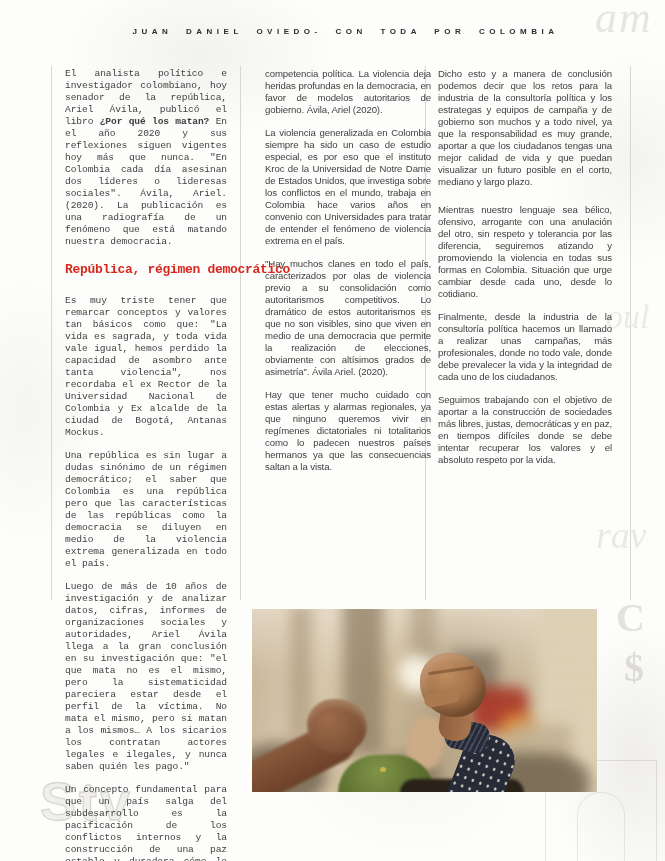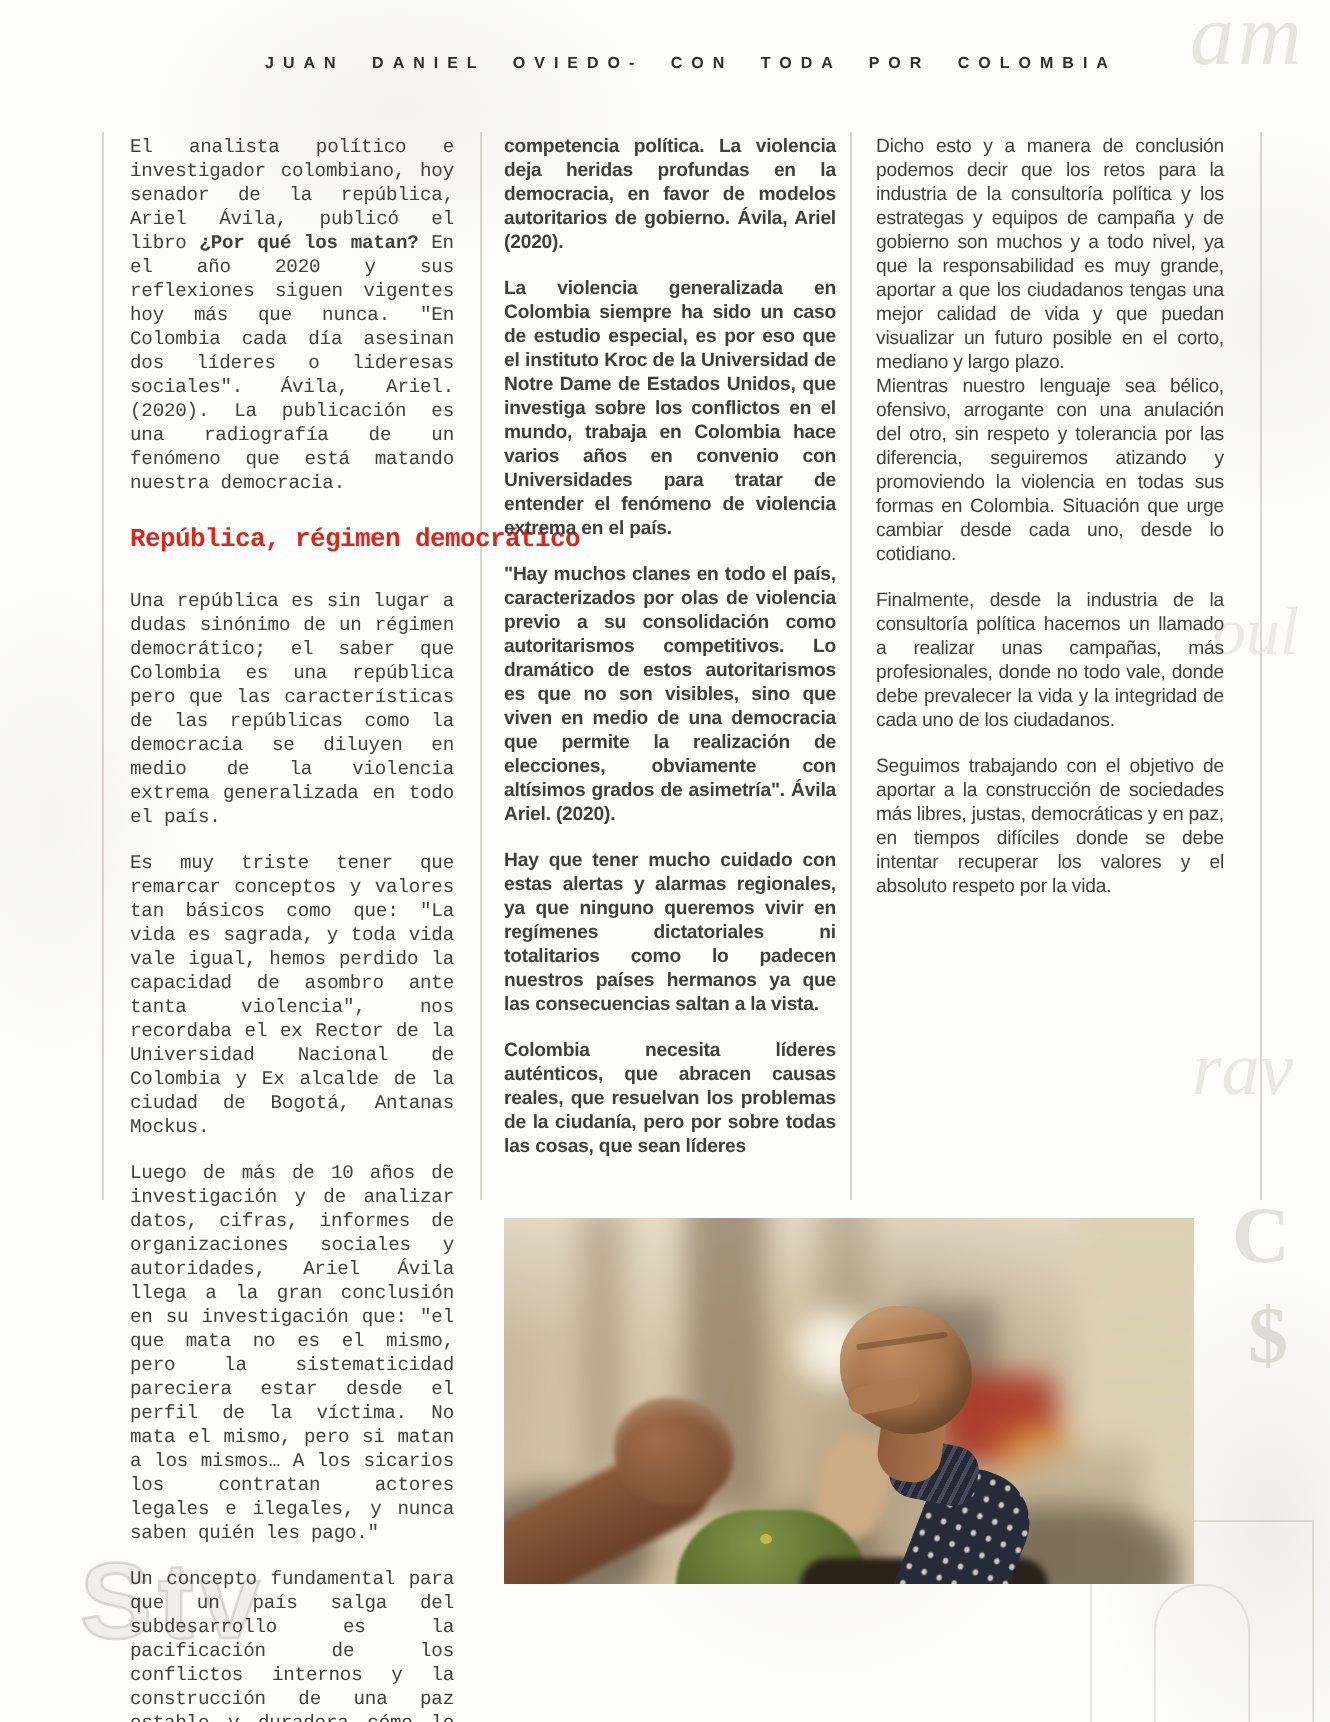--- a/index.html
+++ b/index.html
@@ -40,7 +40,7 @@
   .col{position:absolute;z-index:1;top:68px;font-size:9.6px;line-height:12px;letter-spacing:-0.1px;
        text-align:justify;text-justify:inter-word;}
   .col-1{left:65px;width:162px;font-family:Liberation Mono, monospace;}
-  .col-2{left:252px;width:166px;font-weight:bold;}
+  .col-2{left:265px;width:166px;}
   .col-3{left:438px;width:174px;}
   .col p{margin:0 0 11px 0;}
   .col p.flush{margin-bottom:0;}

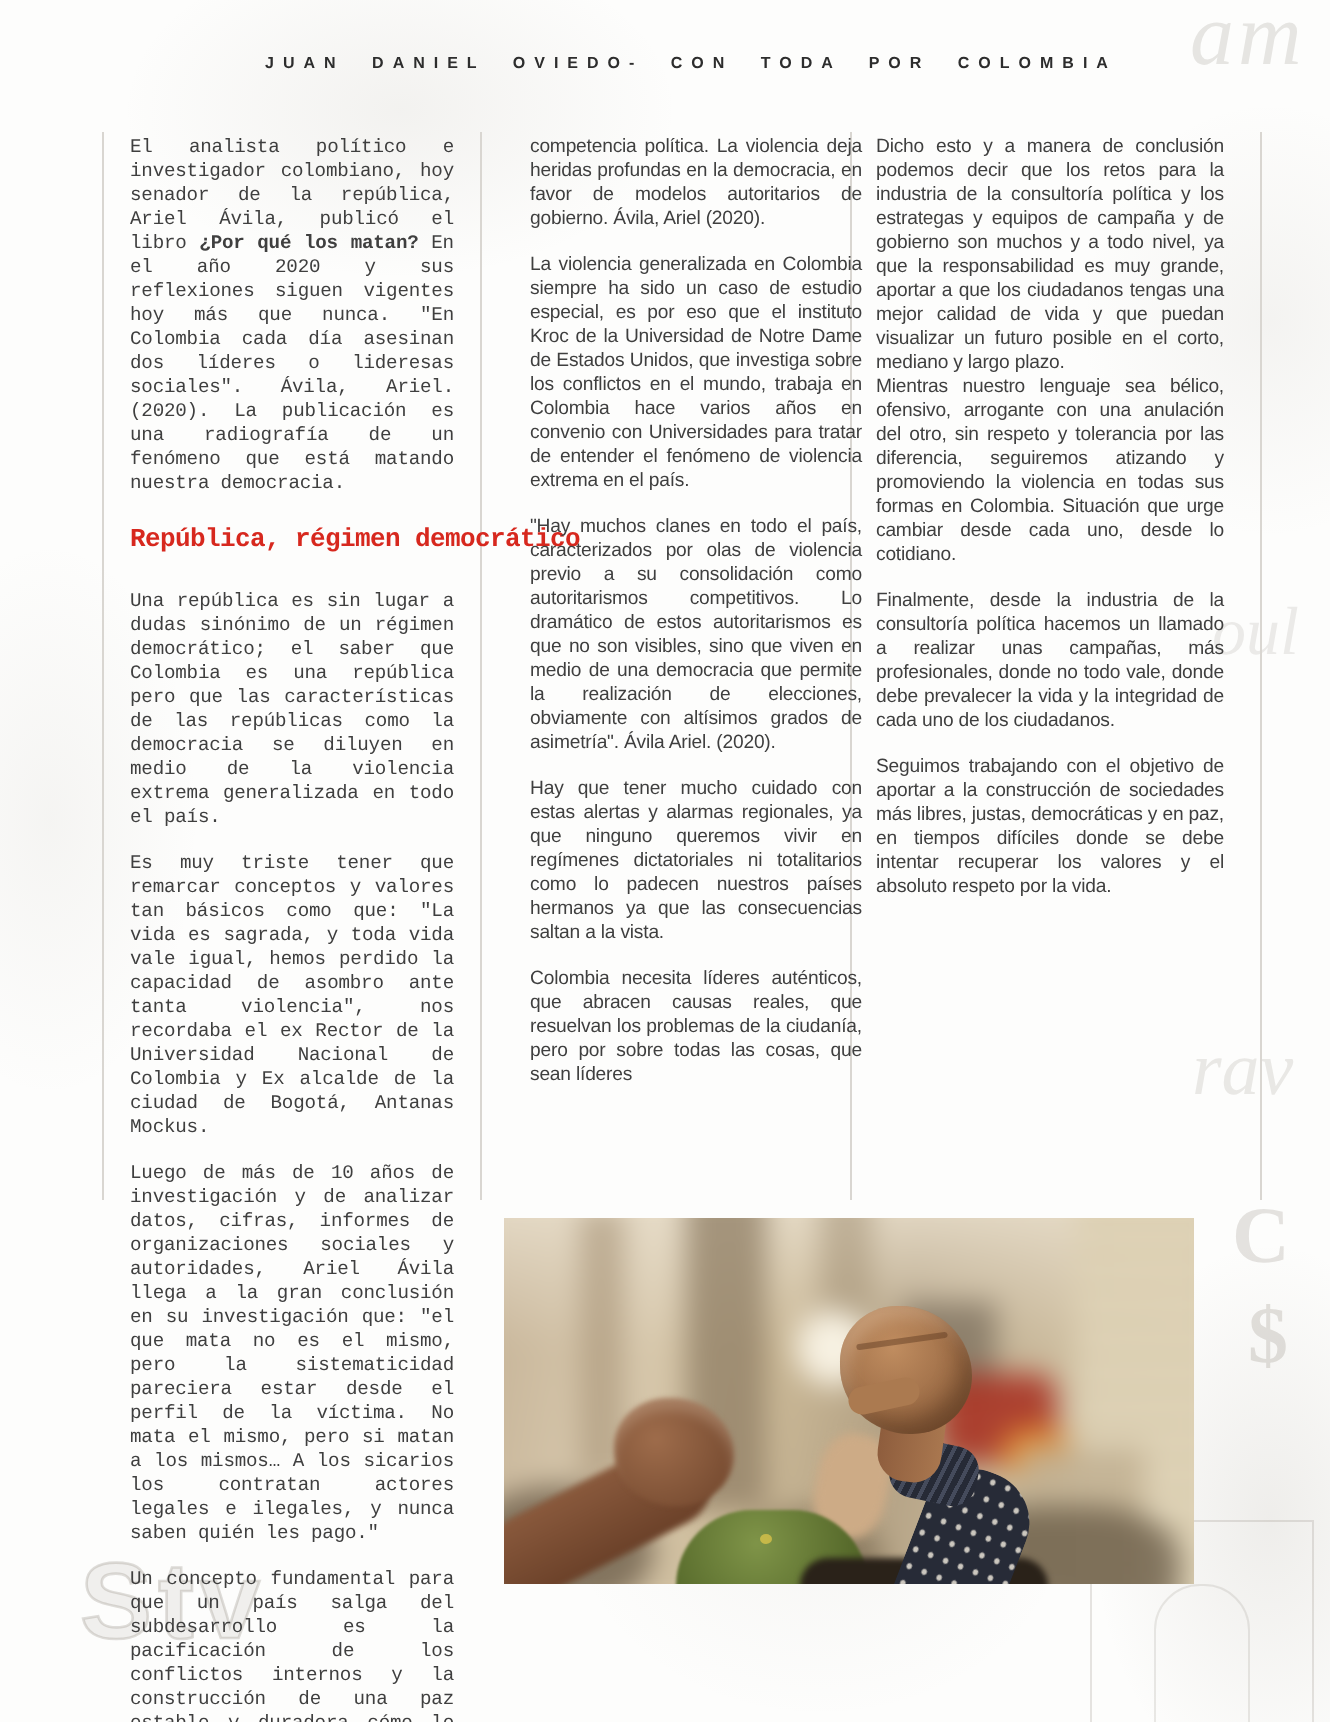--- a/index.html
+++ b/index.html
@@ -43,7 +43,7 @@
   .col-2{left:265px;width:166px;}
   .col-3{left:438px;width:174px;}
   .col p{margin:0 0 11px 0;}
-  .col p.flush{margin-bottom:0;}
+  .col p.flush{margin-bottom:16px;}
   .col h2{margin:13px 0 17px 0;font-size:13px;line-height:17px;font-weight:700;
           letter-spacing:-0.3px;white-space:nowrap;color:#d7281e;}
   .col strong{font-weight:700;}

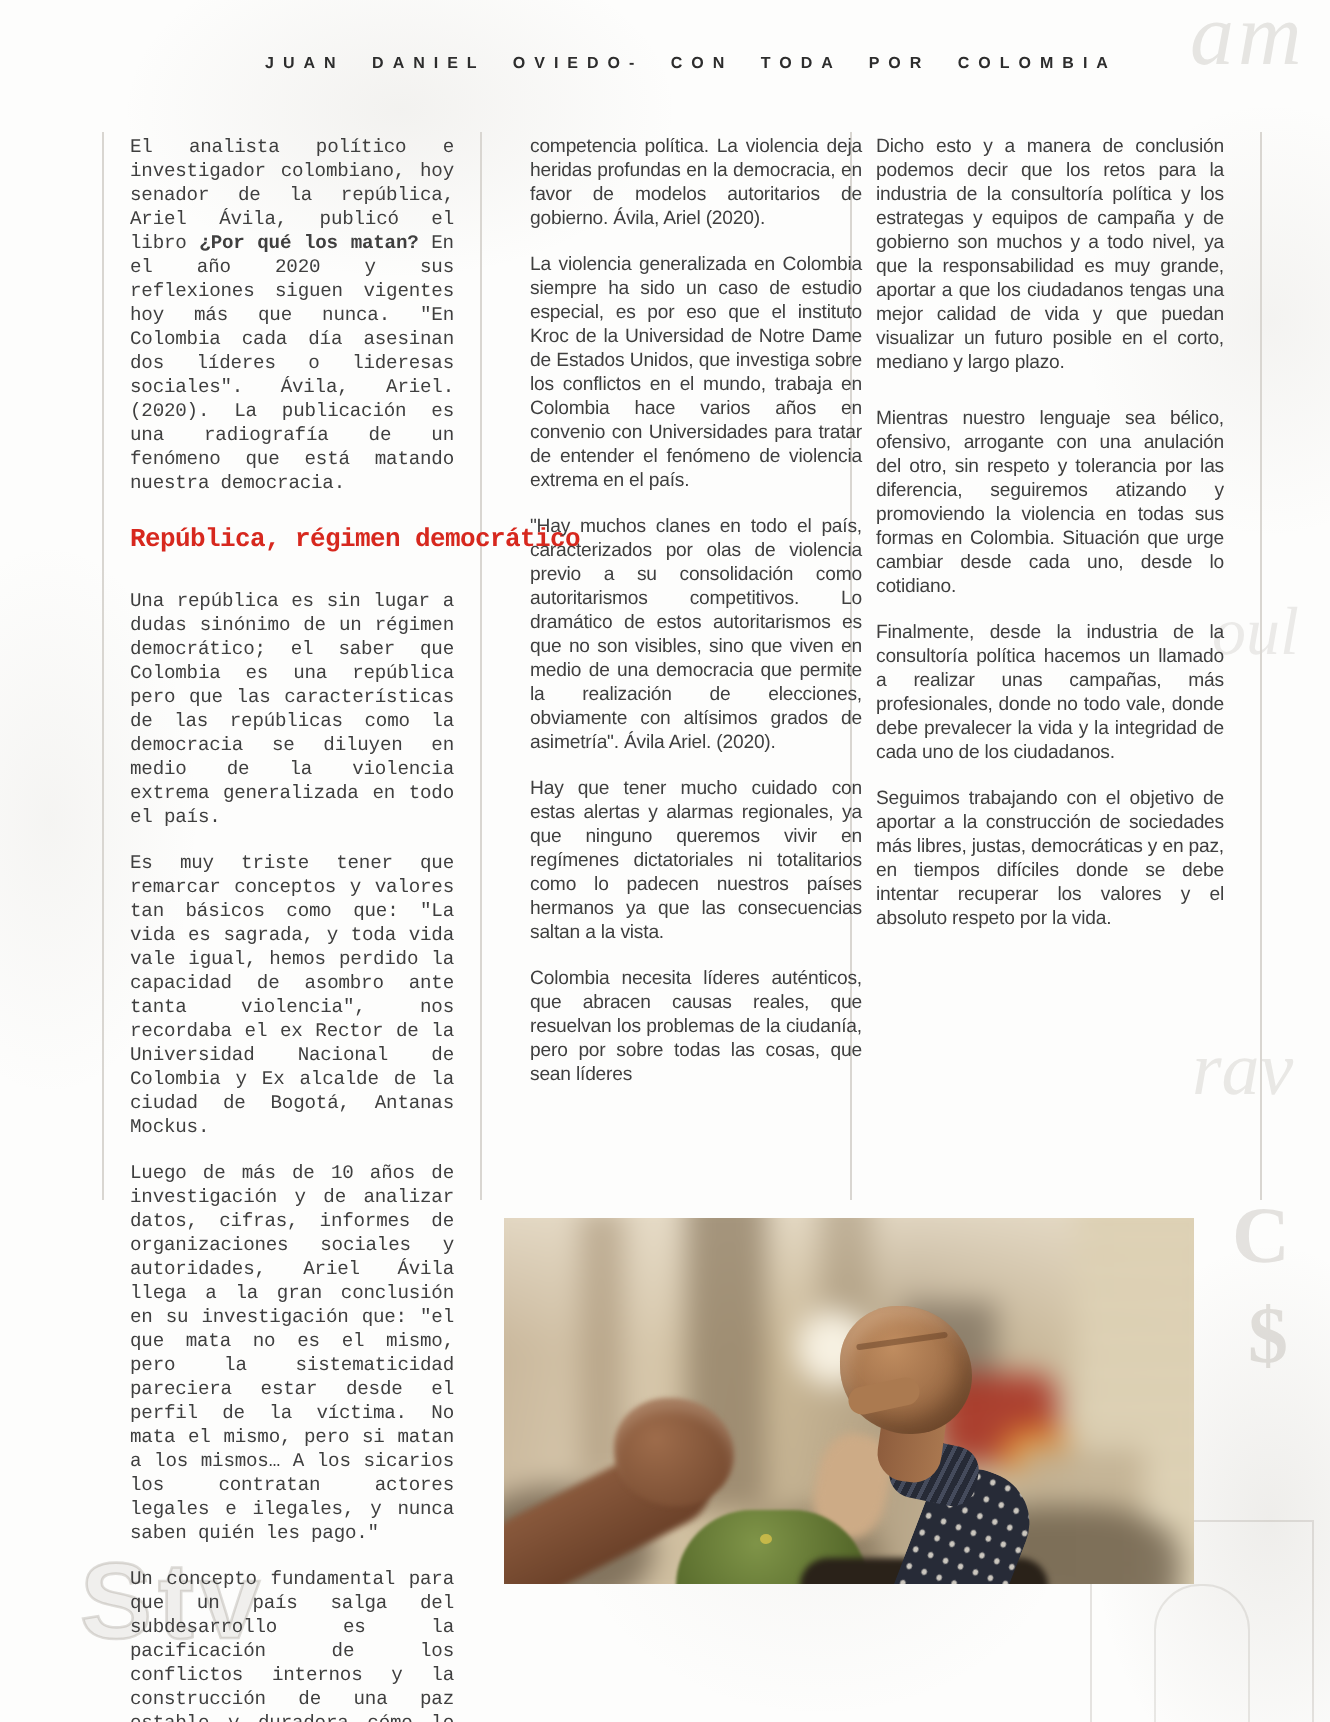--- a/index.html
+++ b/index.html
@@ -113,8 +113,8 @@
   <section class="col col-1">
     <p><span>El analista político e investigador colombiano, hoy senador de la república, Ariel Ávila, publicó el libro </span><strong>¿Por qué los matan?</strong><span> En el año 2020 y sus reflexiones siguen vigentes hoy más que nunca. "En Colombia cada día asesinan dos líderes o lideresas sociales". Ávila, Ariel. (2020). La publicación es una radiografía de un fenómeno que está matando nuestra democracia.</span></p>
     <h2>República, régimen democrático</h2>
+    <p>Es muy triste tener que remarcar conceptos y valores tan básicos como que: "La vida es sagrada, y toda vida vale igual, hemos perdido la capacidad de asombro ante tanta violencia", nos recordaba el ex Rector de la Universidad Nacional de Colombia y Ex alcalde de la ciudad de Bogotá, Antanas Mockus.</p>
     <p>Una república es sin lugar a dudas sinónimo de un régimen democrático; el saber que Colombia es una república pero que las características de las repúblicas como la democracia se diluyen en medio de la violencia extrema generalizada en todo el país.</p>
-    <p>Es muy triste tener que remarcar conceptos y valores tan básicos como que: "La vida es sagrada, y toda vida vale igual, hemos perdido la capacidad de asombro ante tanta violencia", nos recordaba el ex Rector de la Universidad Nacional de Colombia y Ex alcalde de la ciudad de Bogotá, Antanas Mockus.</p>
     <p>Luego de más de 10 años de investigación y de analizar datos, cifras, informes de organizaciones sociales y autoridades, Ariel Ávila llega a la gran conclusión en su investigación que: "el que mata no es el mismo, pero la sistematicidad pareciera estar desde el perfil de la víctima. No mata el mismo, pero si matan a los mismos… A los sicarios los contratan actores legales e ilegales, y nunca saben quién les pago."</p>
     <p>Un concepto fundamental para que un país salga del subdesarrollo es la pacificación de los conflictos internos y la construcción de una paz estable y duradera cómo lo planteaba el proceso de Paz, con la guerrilla de las Farc, durante el gobierno de Juan Manuel Santos.</p>
     <p>"La violencia no puede ser más utilizada como un mecanismo de</p>

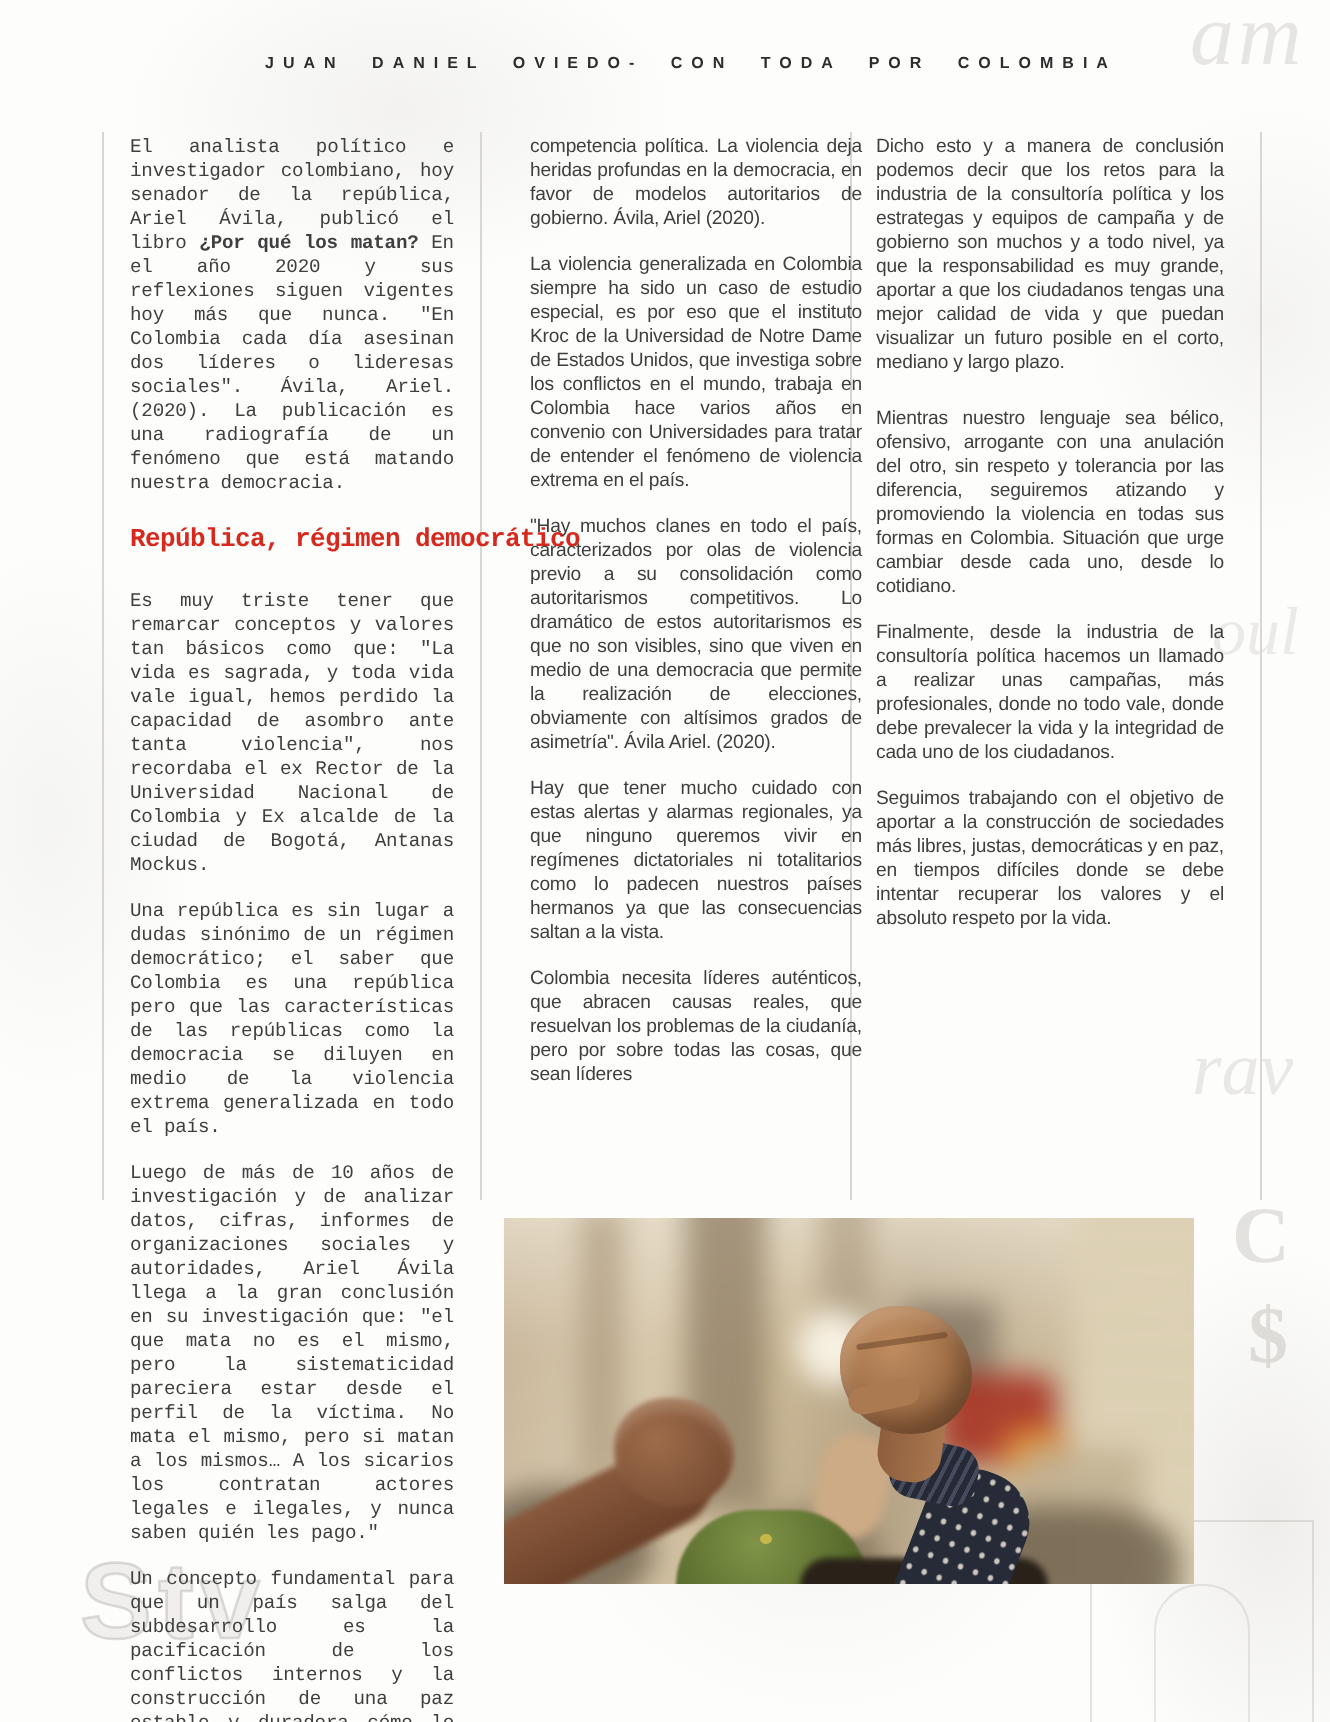--- a/index.html
+++ b/index.html
@@ -125,7 +125,6 @@
     <p>La violencia generalizada en Colombia siempre ha sido un caso de estudio especial, es por eso que el instituto Kroc de la Universidad de Notre Dame de Estados Unidos, que investiga sobre los conflictos en el mundo, trabaja en Colombia hace varios años en convenio con Universidades para tratar de entender el fenómeno de violencia extrema en el país.</p>
     <p>"Hay muchos clanes en todo el país, caracterizados por olas de violencia previo a su consolidación como autoritarismos competitivos. Lo dramático de estos autoritarismos es que no son visibles, sino que viven en medio de una democracia que permite la realización de elecciones, obviamente con altísimos grados de asimetría". Ávila Ariel. (2020).</p>
     <p>Hay que tener mucho cuidado con estas alertas y alarmas regionales, ya que ninguno queremos vivir en regímenes dictatoriales ni totalitarios como lo padecen nuestros países hermanos ya que las consecuencias saltan a la vista.</p>
-    <p>Colombia necesita líderes auténticos, que abracen causas reales, que resuelvan los problemas de la ciudanía, pero por sobre todas las cosas, que sean líderes</p>
   </section>
 
   <section class="col col-3">

